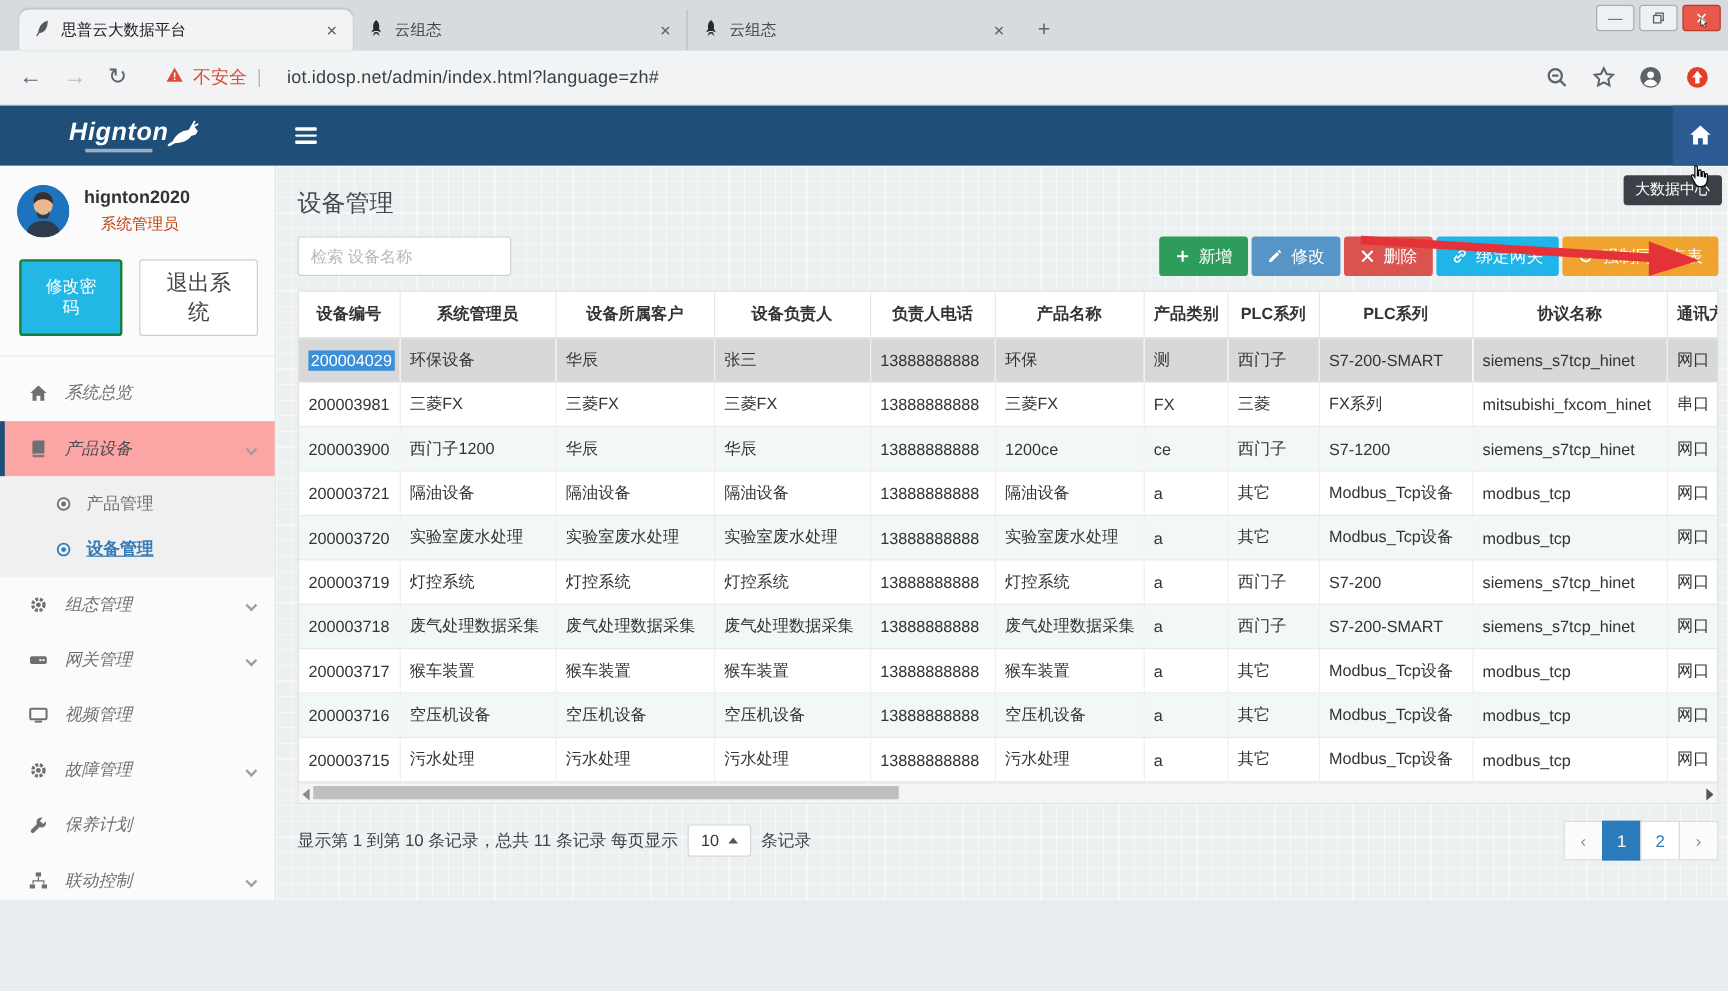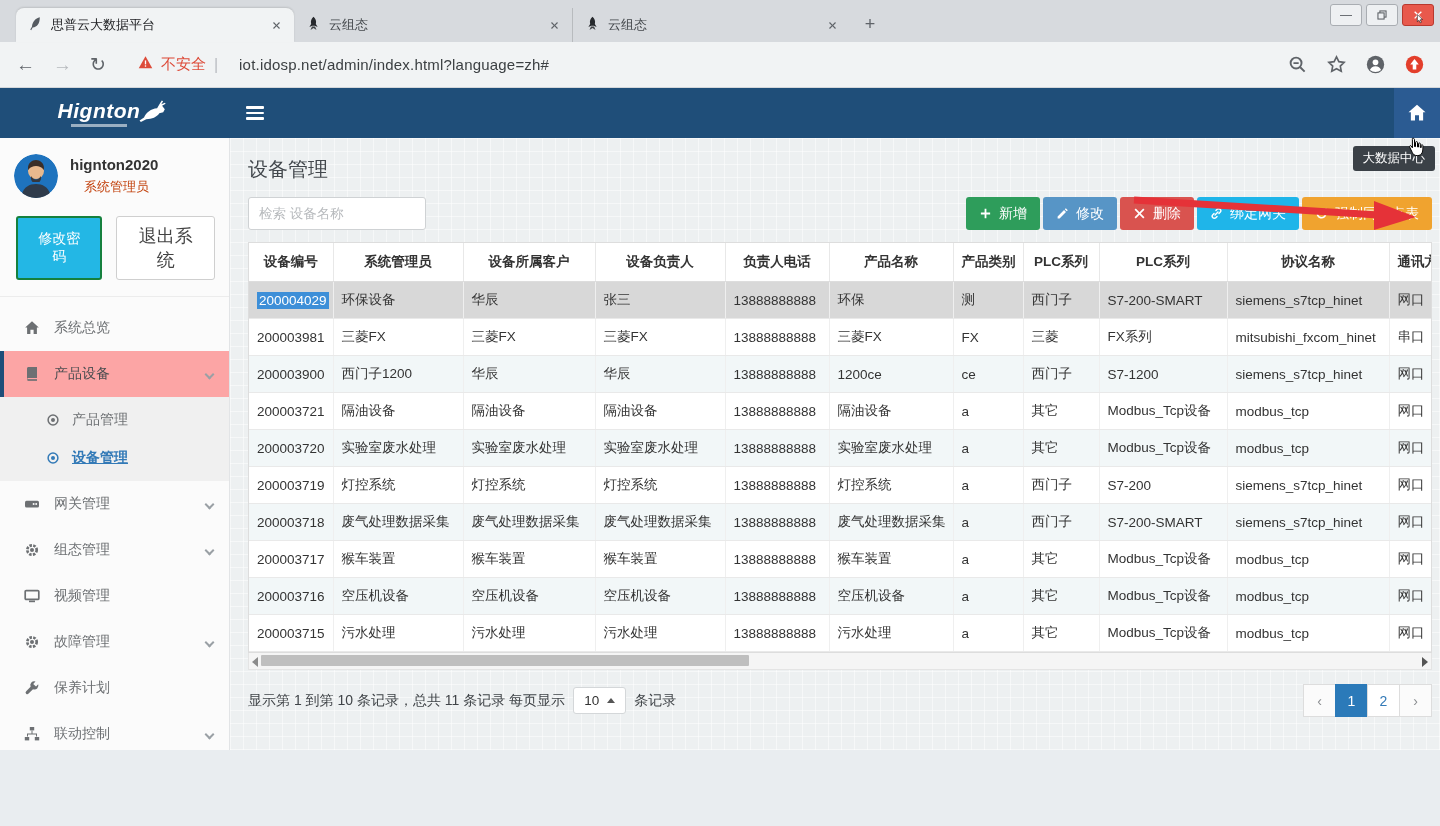--- a/index.html
+++ b/index.html
@@ -66,7 +66,7 @@
   .btn-logout{background:#fff;color:#444;border:1px solid #cfcfcf;font-size:18px;padding:7px 16px;border-radius:3px;}
 
   .menu{padding-top:8px;font-size:14px;color:#6d7073;}
-  .mitem{display:flex;align-items:center;height:46px;padding:0 16px 0 20px;border-left:4px solid transparent;}
+  .mitem{display:flex;align-items:center;height:46px;padding:0 16px 0 20px;border-left:4px solid transparent;font-style:italic;}
   .mitem .micn{width:17px;margin-right:13px;color:#6d7073;display:flex;}
   .mitem .micn svg{width:16px;height:16px;}
   .mlabel{flex:1;}

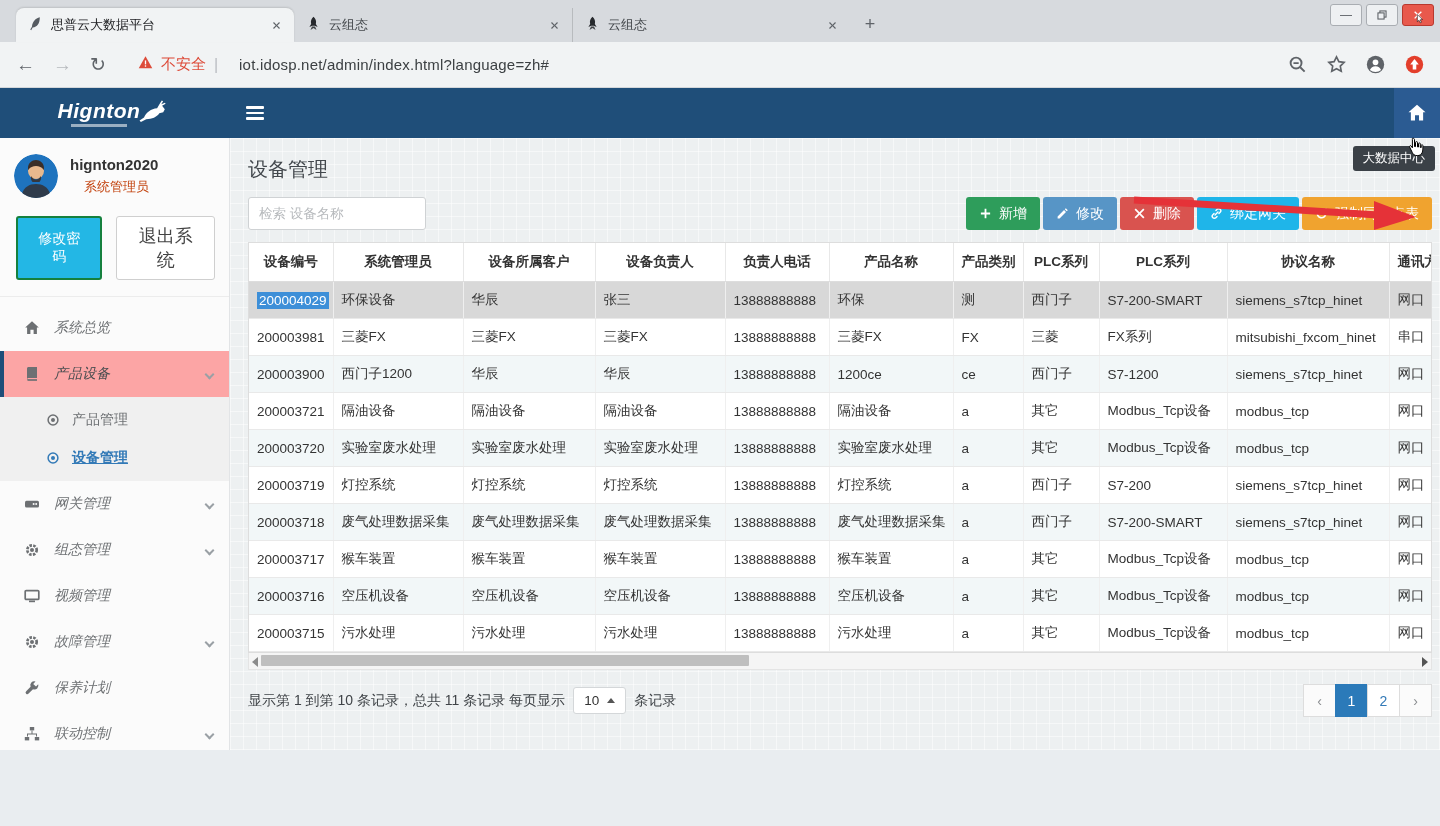--- a/index.html
+++ b/index.html
@@ -318,6 +318,16 @@
           </div>
           <div class="mitem">
             <span class="icn micn">
+              <svg viewBox="0 0 16 16">
+                <circle cx="8" cy="8" r="4.7" fill="none" stroke="currentColor" stroke-width="2.7" stroke-dasharray="2.5 1.3"></circle>
+                <circle cx="8" cy="8" r="2" fill="currentColor"></circle>
+              </svg>
+            </span>
+            <span class="mlabel">组态管理</span>
+            <span class="chev left"></span>
+          </div>
+          <div class="mitem">
+            <span class="icn micn">
               <svg viewBox="0 0 16 16" fill="currentColor">
                 <rect x="1" y="4.8" width="14" height="6.6" rx="1.5"></rect>
                 <circle cx="12.2" cy="8.1" r="1" fill="#fbfbfb"></circle>
@@ -325,16 +335,6 @@
               </svg>
             </span>
             <span class="mlabel">网关管理</span>
-            <span class="chev left"></span>
-          </div>
-          <div class="mitem">
-            <span class="icn micn">
-              <svg viewBox="0 0 16 16">
-                <circle cx="8" cy="8" r="4.7" fill="none" stroke="currentColor" stroke-width="2.7" stroke-dasharray="2.5 1.3"></circle>
-                <circle cx="8" cy="8" r="2" fill="currentColor"></circle>
-              </svg>
-            </span>
-            <span class="mlabel">组态管理</span>
             <span class="chev left"></span>
           </div>
           <div class="mitem">

